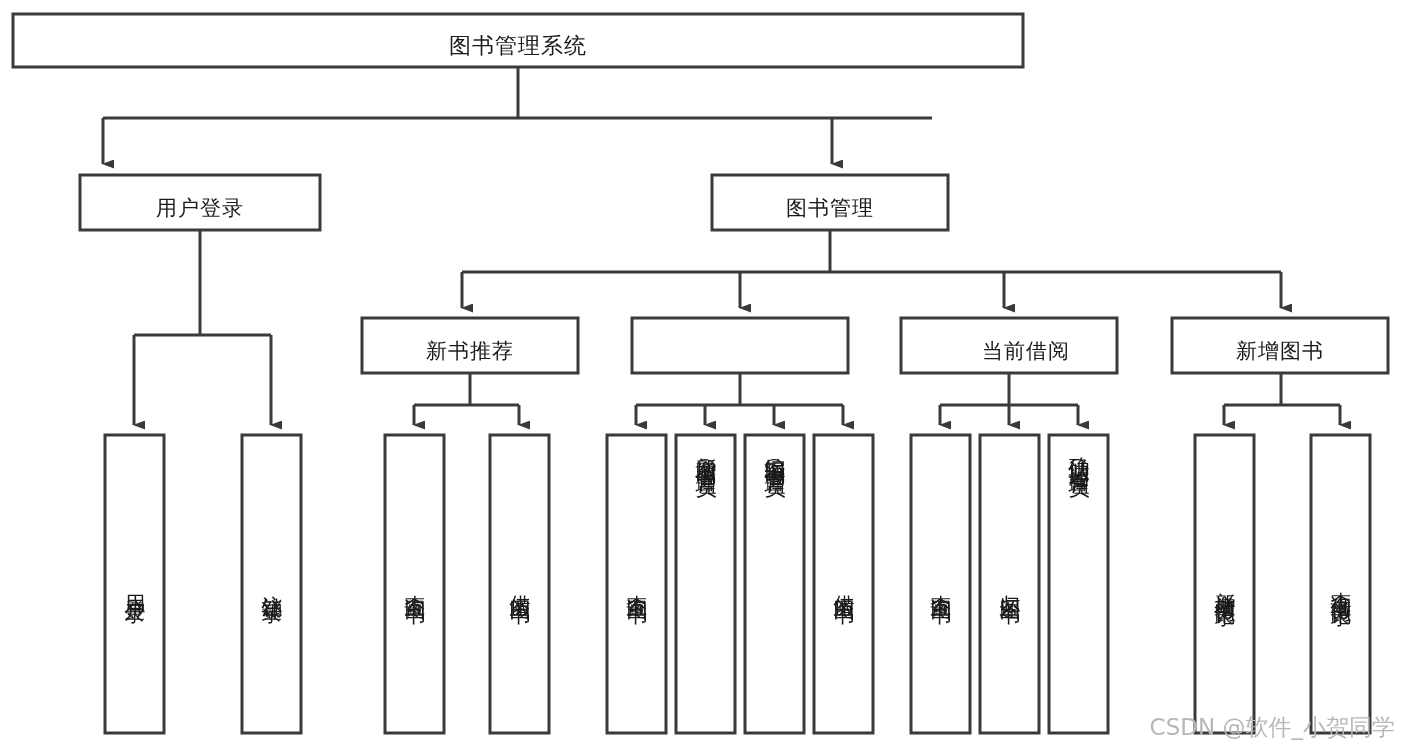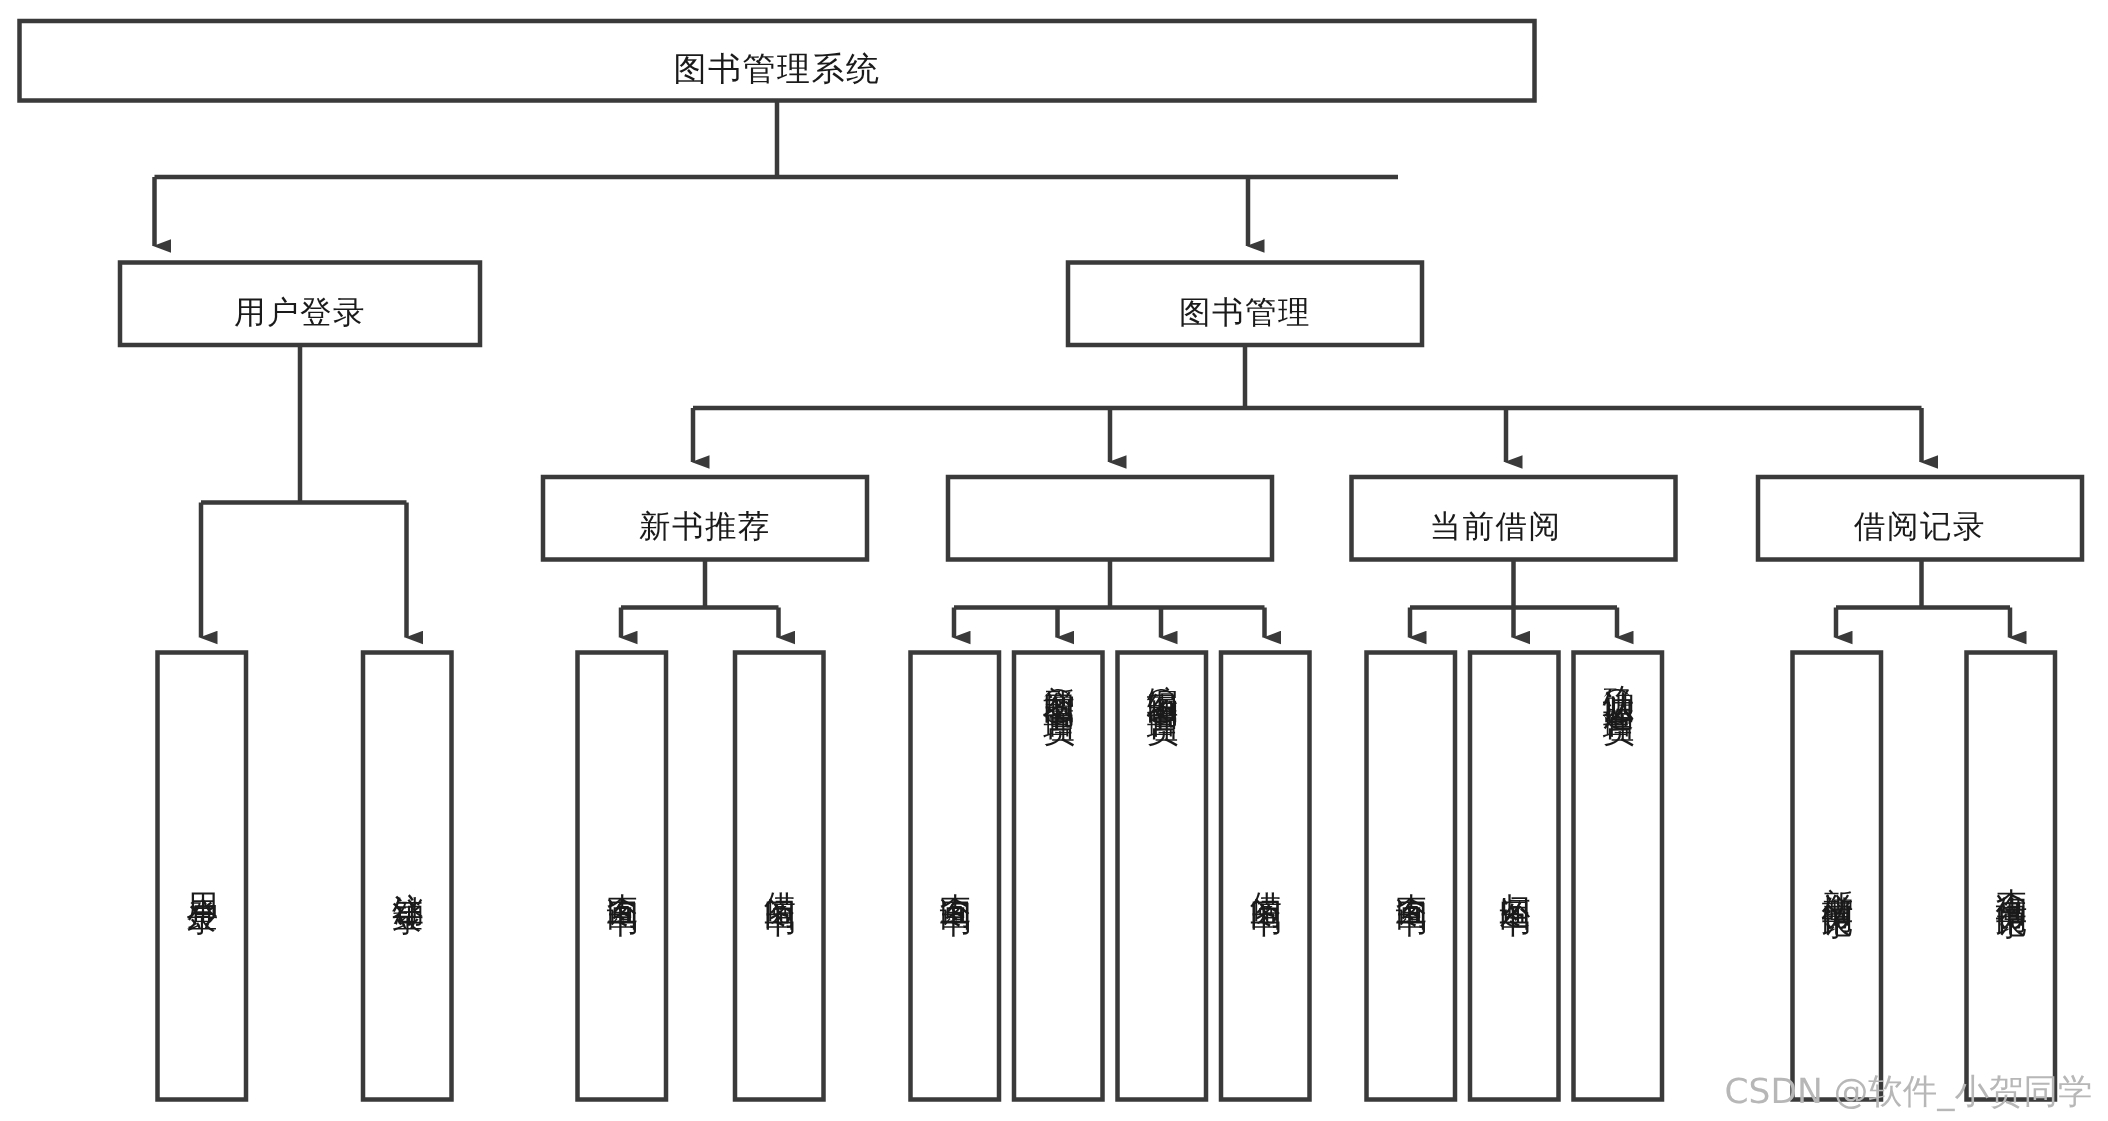--- a/index.html
+++ b/index.html
@@ -184,7 +184,7 @@
   </div>
 
 
-  <div class="hlabel-wrap" style="left:889px; top:318px; width:216px; height:55px;">
+  <div class="hlabel-wrap" style="left:918px; top:318px; width:216px; height:55px;">
     <span class="htext">当前借阅</span>
   </div>
 

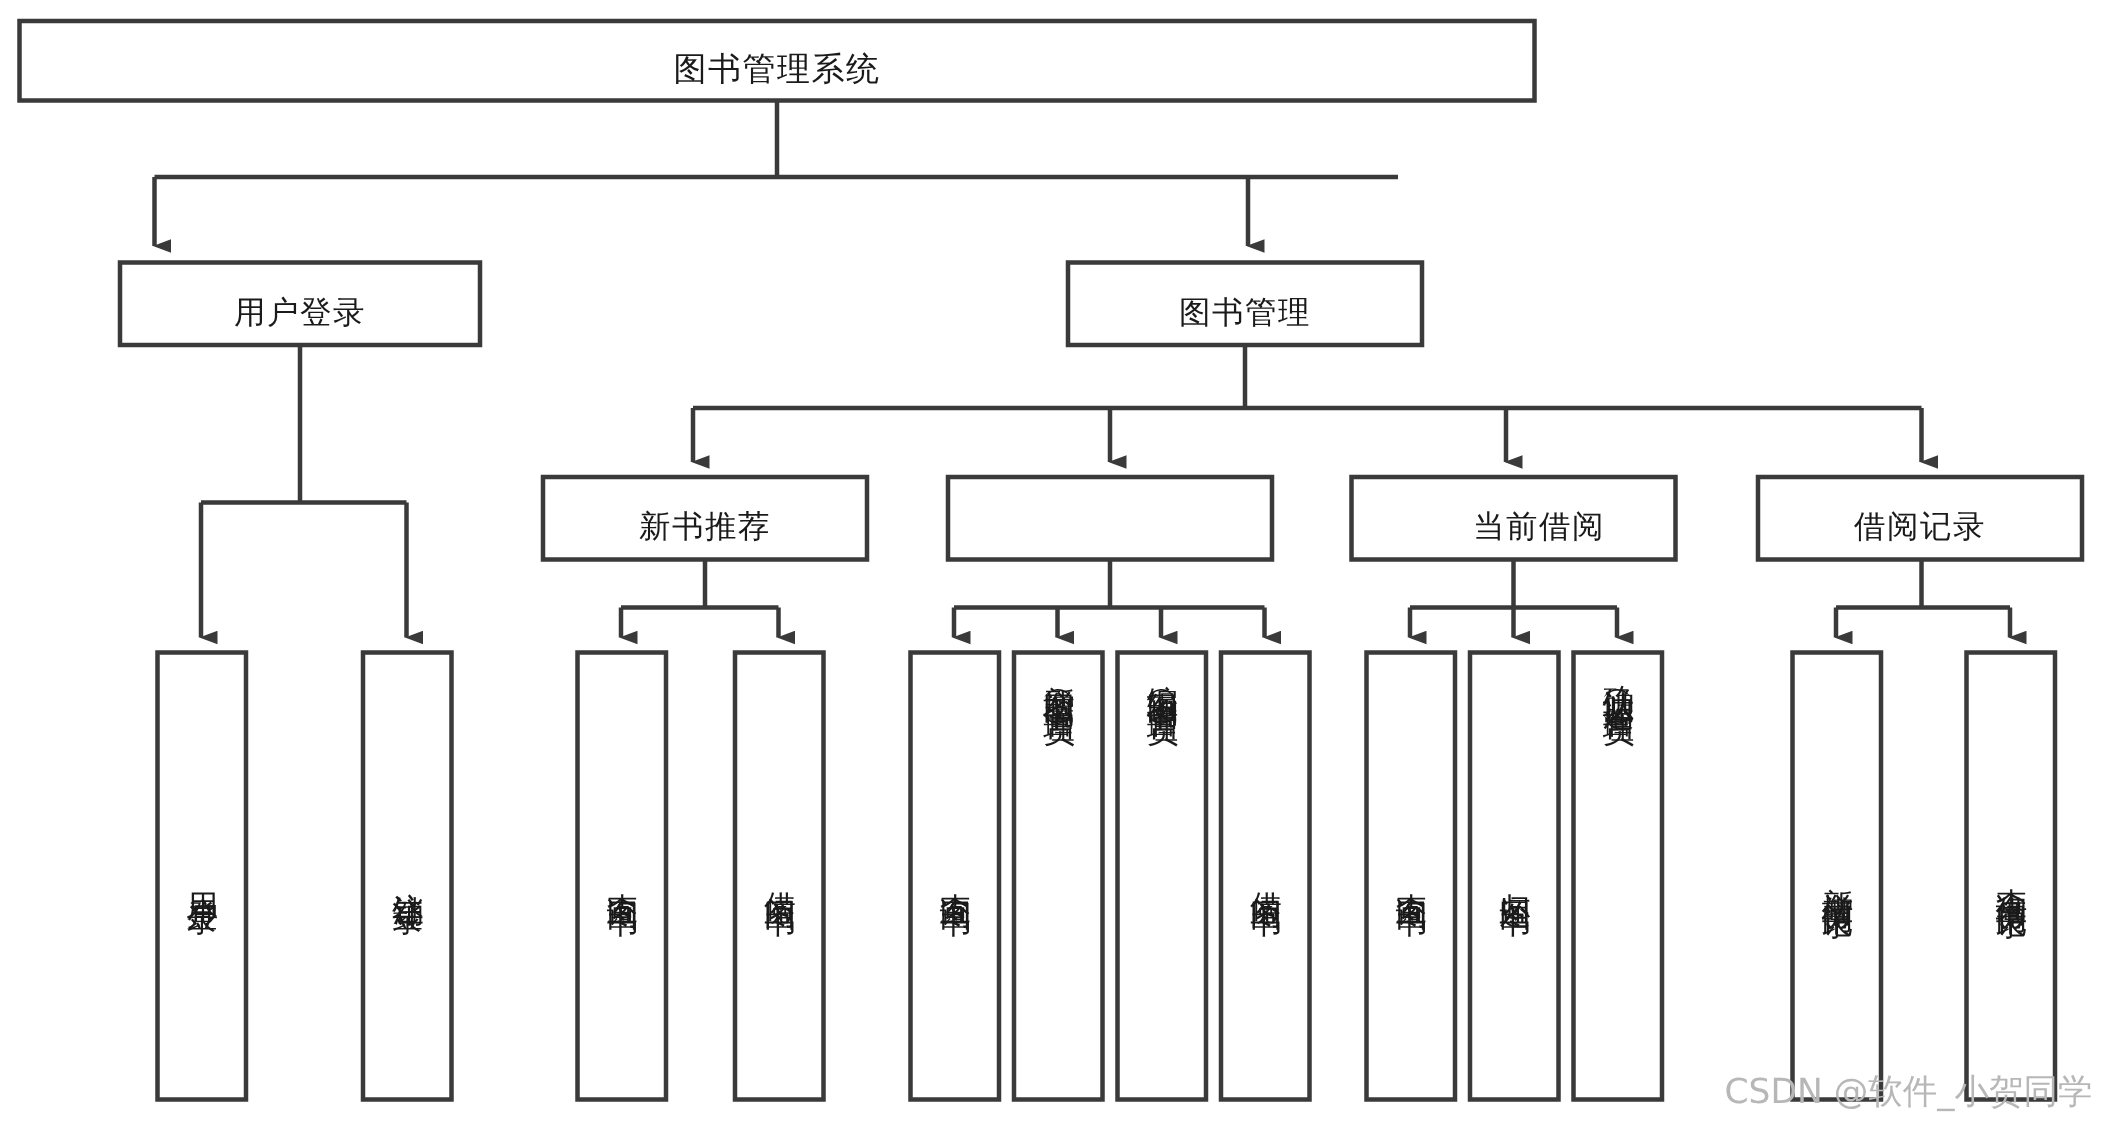--- a/index.html
+++ b/index.html
@@ -189,7 +189,7 @@
   </div>
 
   <div class="hlabel-wrap" style="left:1172px; top:318px; width:216px; height:55px;">
-    <span class="htext">借阅记录</span>
+    <span class="htext">新增图书</span>
   </div>
 
   <div class="vlabel-wrap centered" style="left:105px; top:435px; width:59px; height:298px;">

